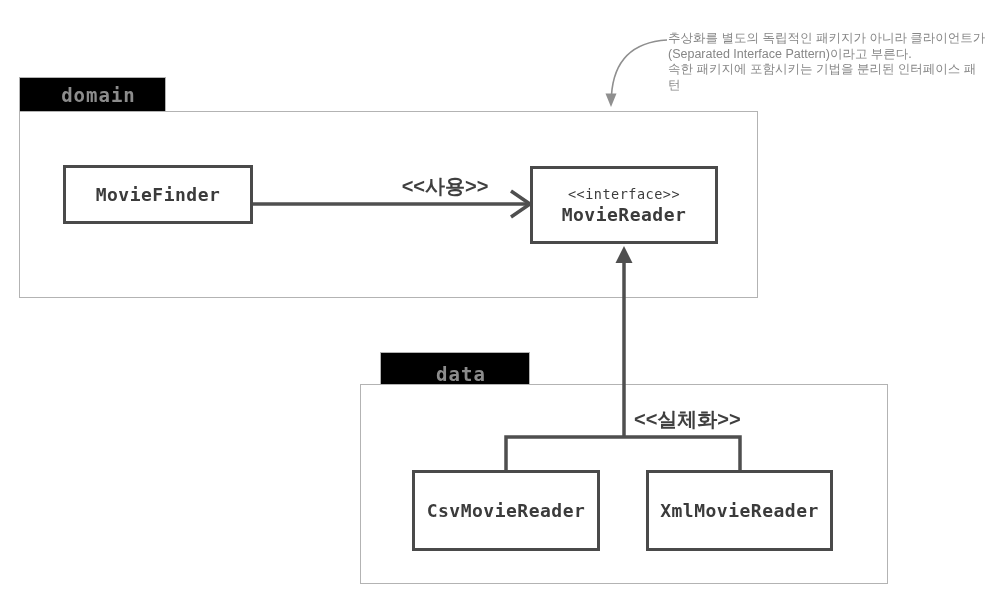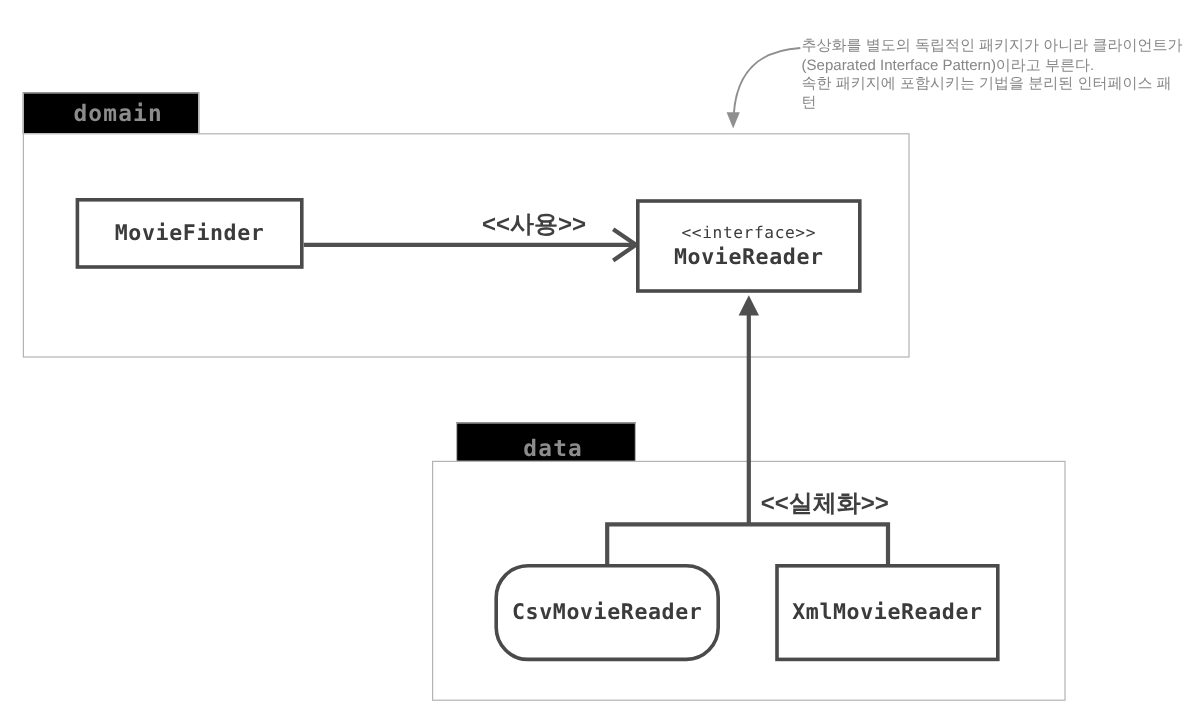--- a/index.html
+++ b/index.html
@@ -53,7 +53,7 @@
   .cls .stereo{font-size:13.5px;font-weight:normal;margin-bottom:2px;letter-spacing:0.5px;}
   .movie-finder{left:63px;top:165px;width:190px;height:59px;}
   .movie-reader{left:530px;top:166px;width:188px;height:78px;text-align:right;}
-  .csv-reader{left:412px;top:470px;width:188px;height:81px;border-radius:28px;}
+  .csv-reader{left:412px;top:470px;width:188px;height:81px;}
   .xml-reader{left:646px;top:470px;width:187px;height:81px;}
 
   

